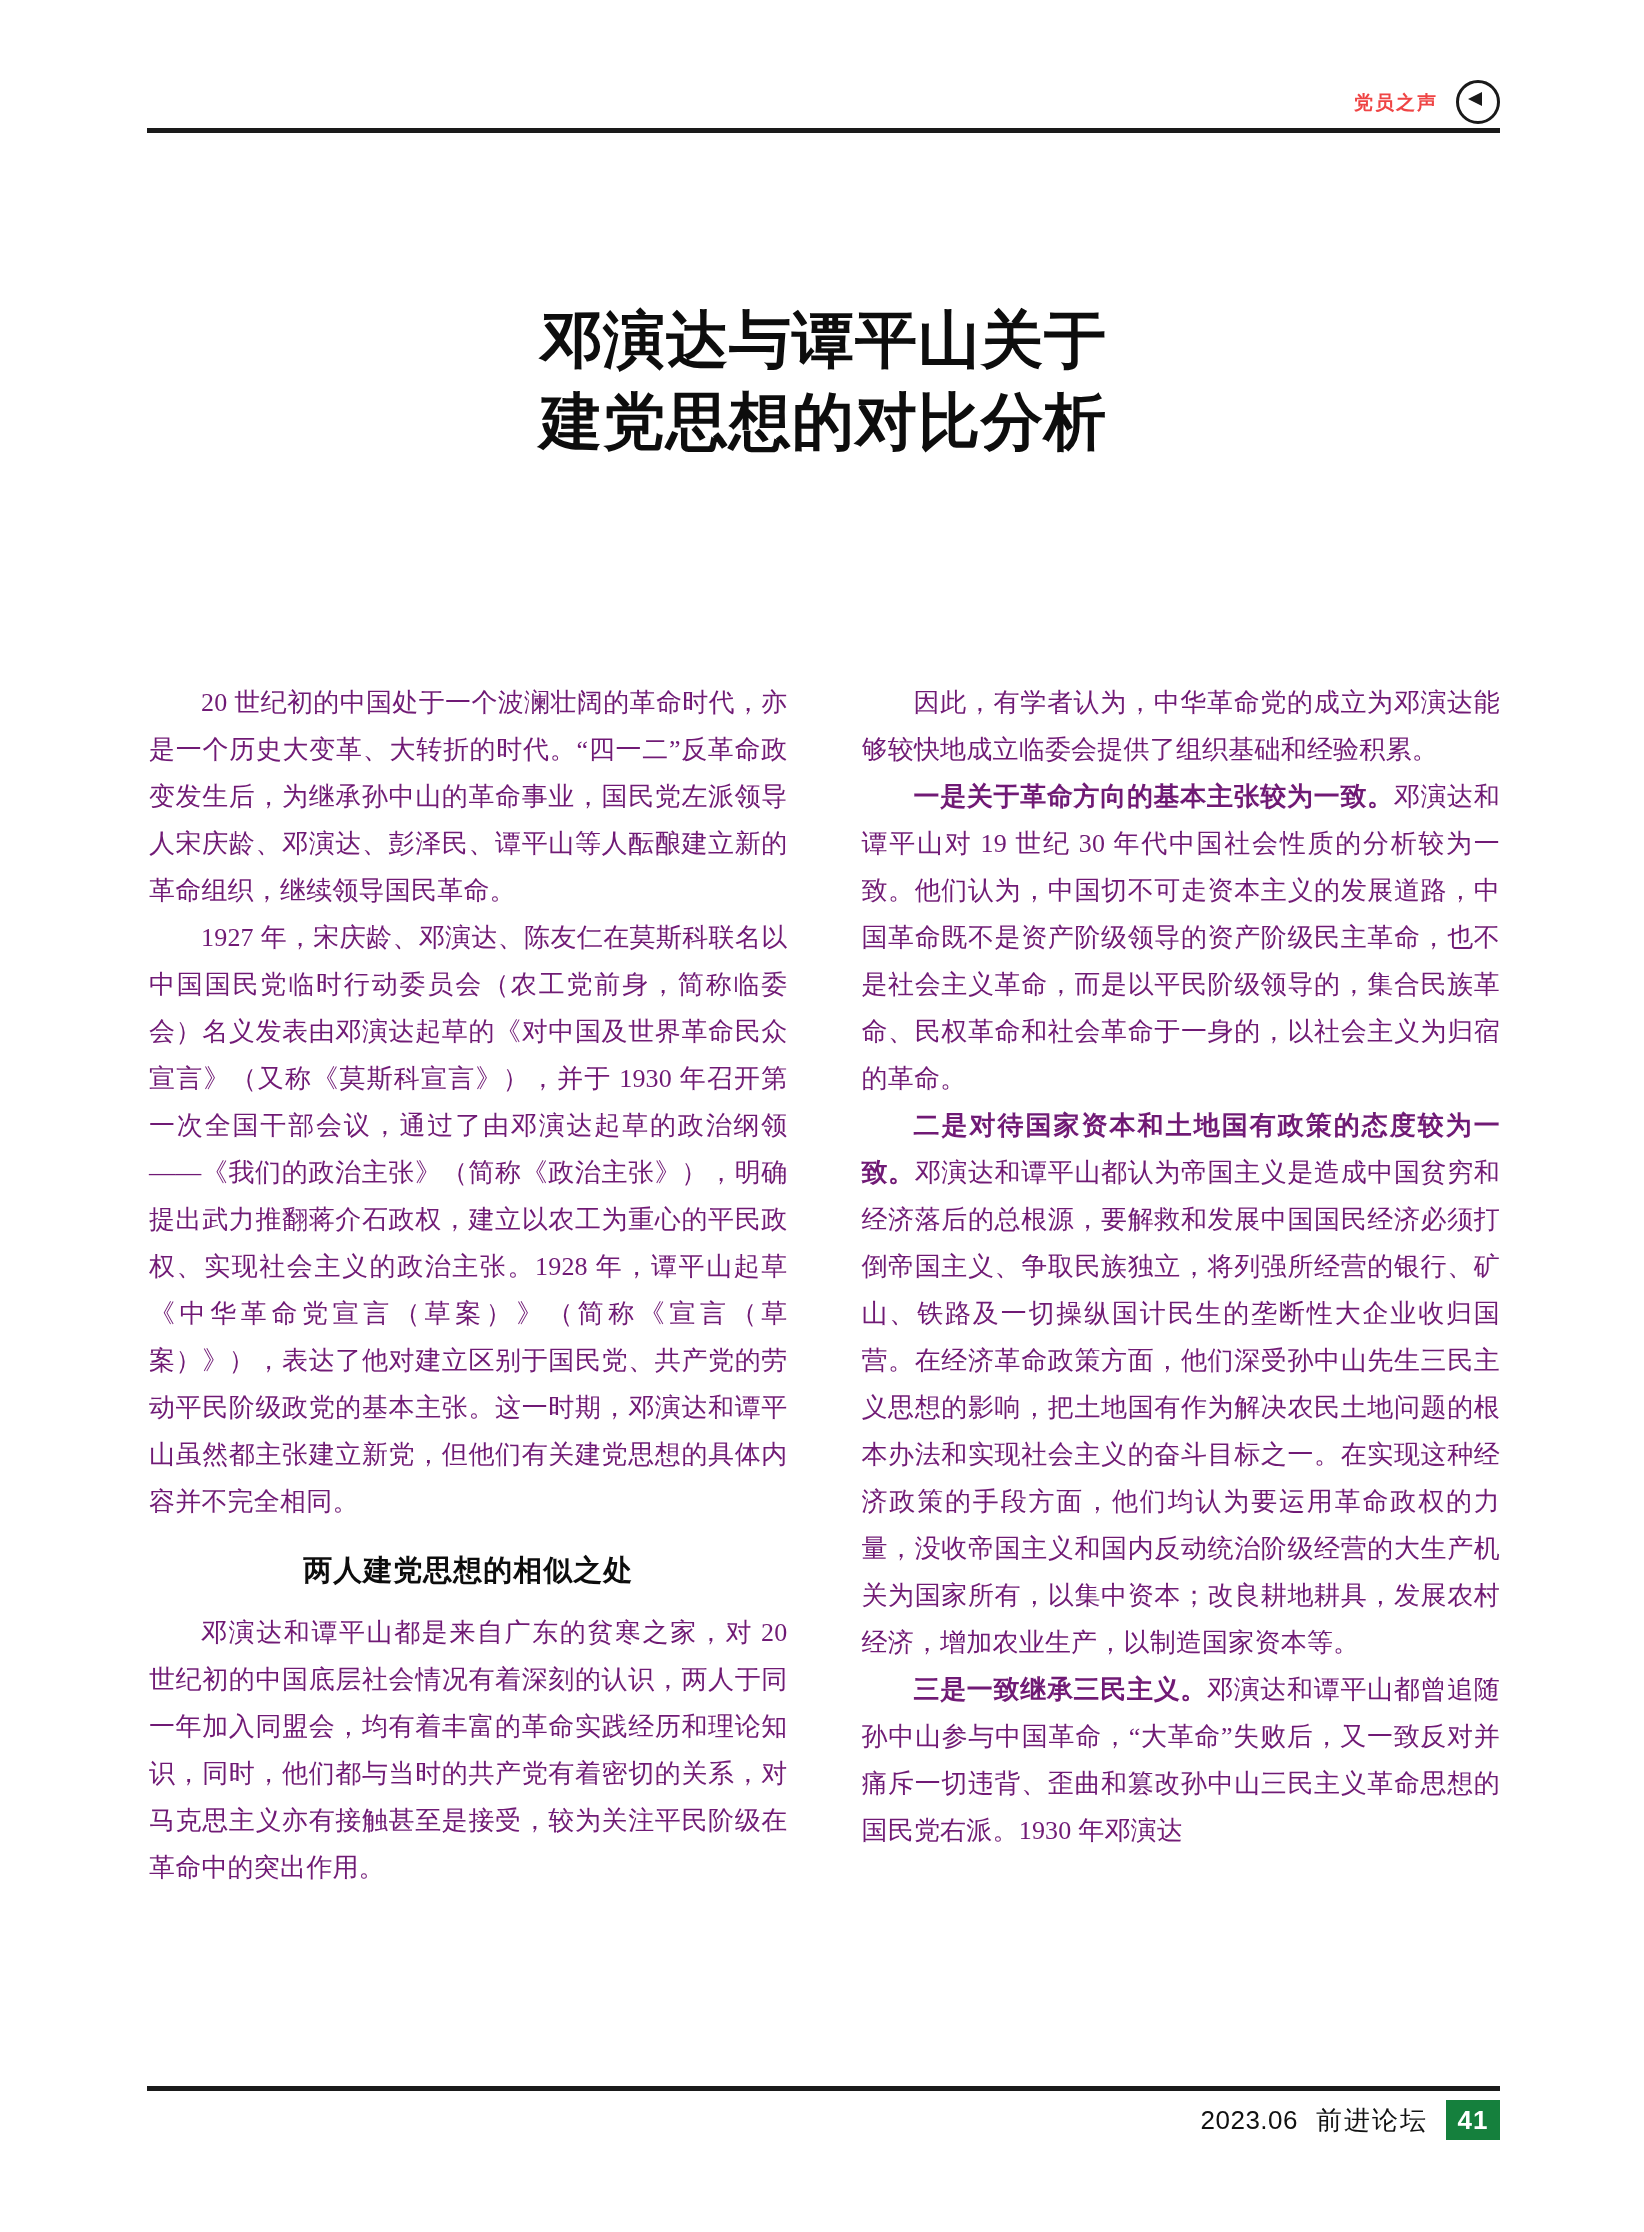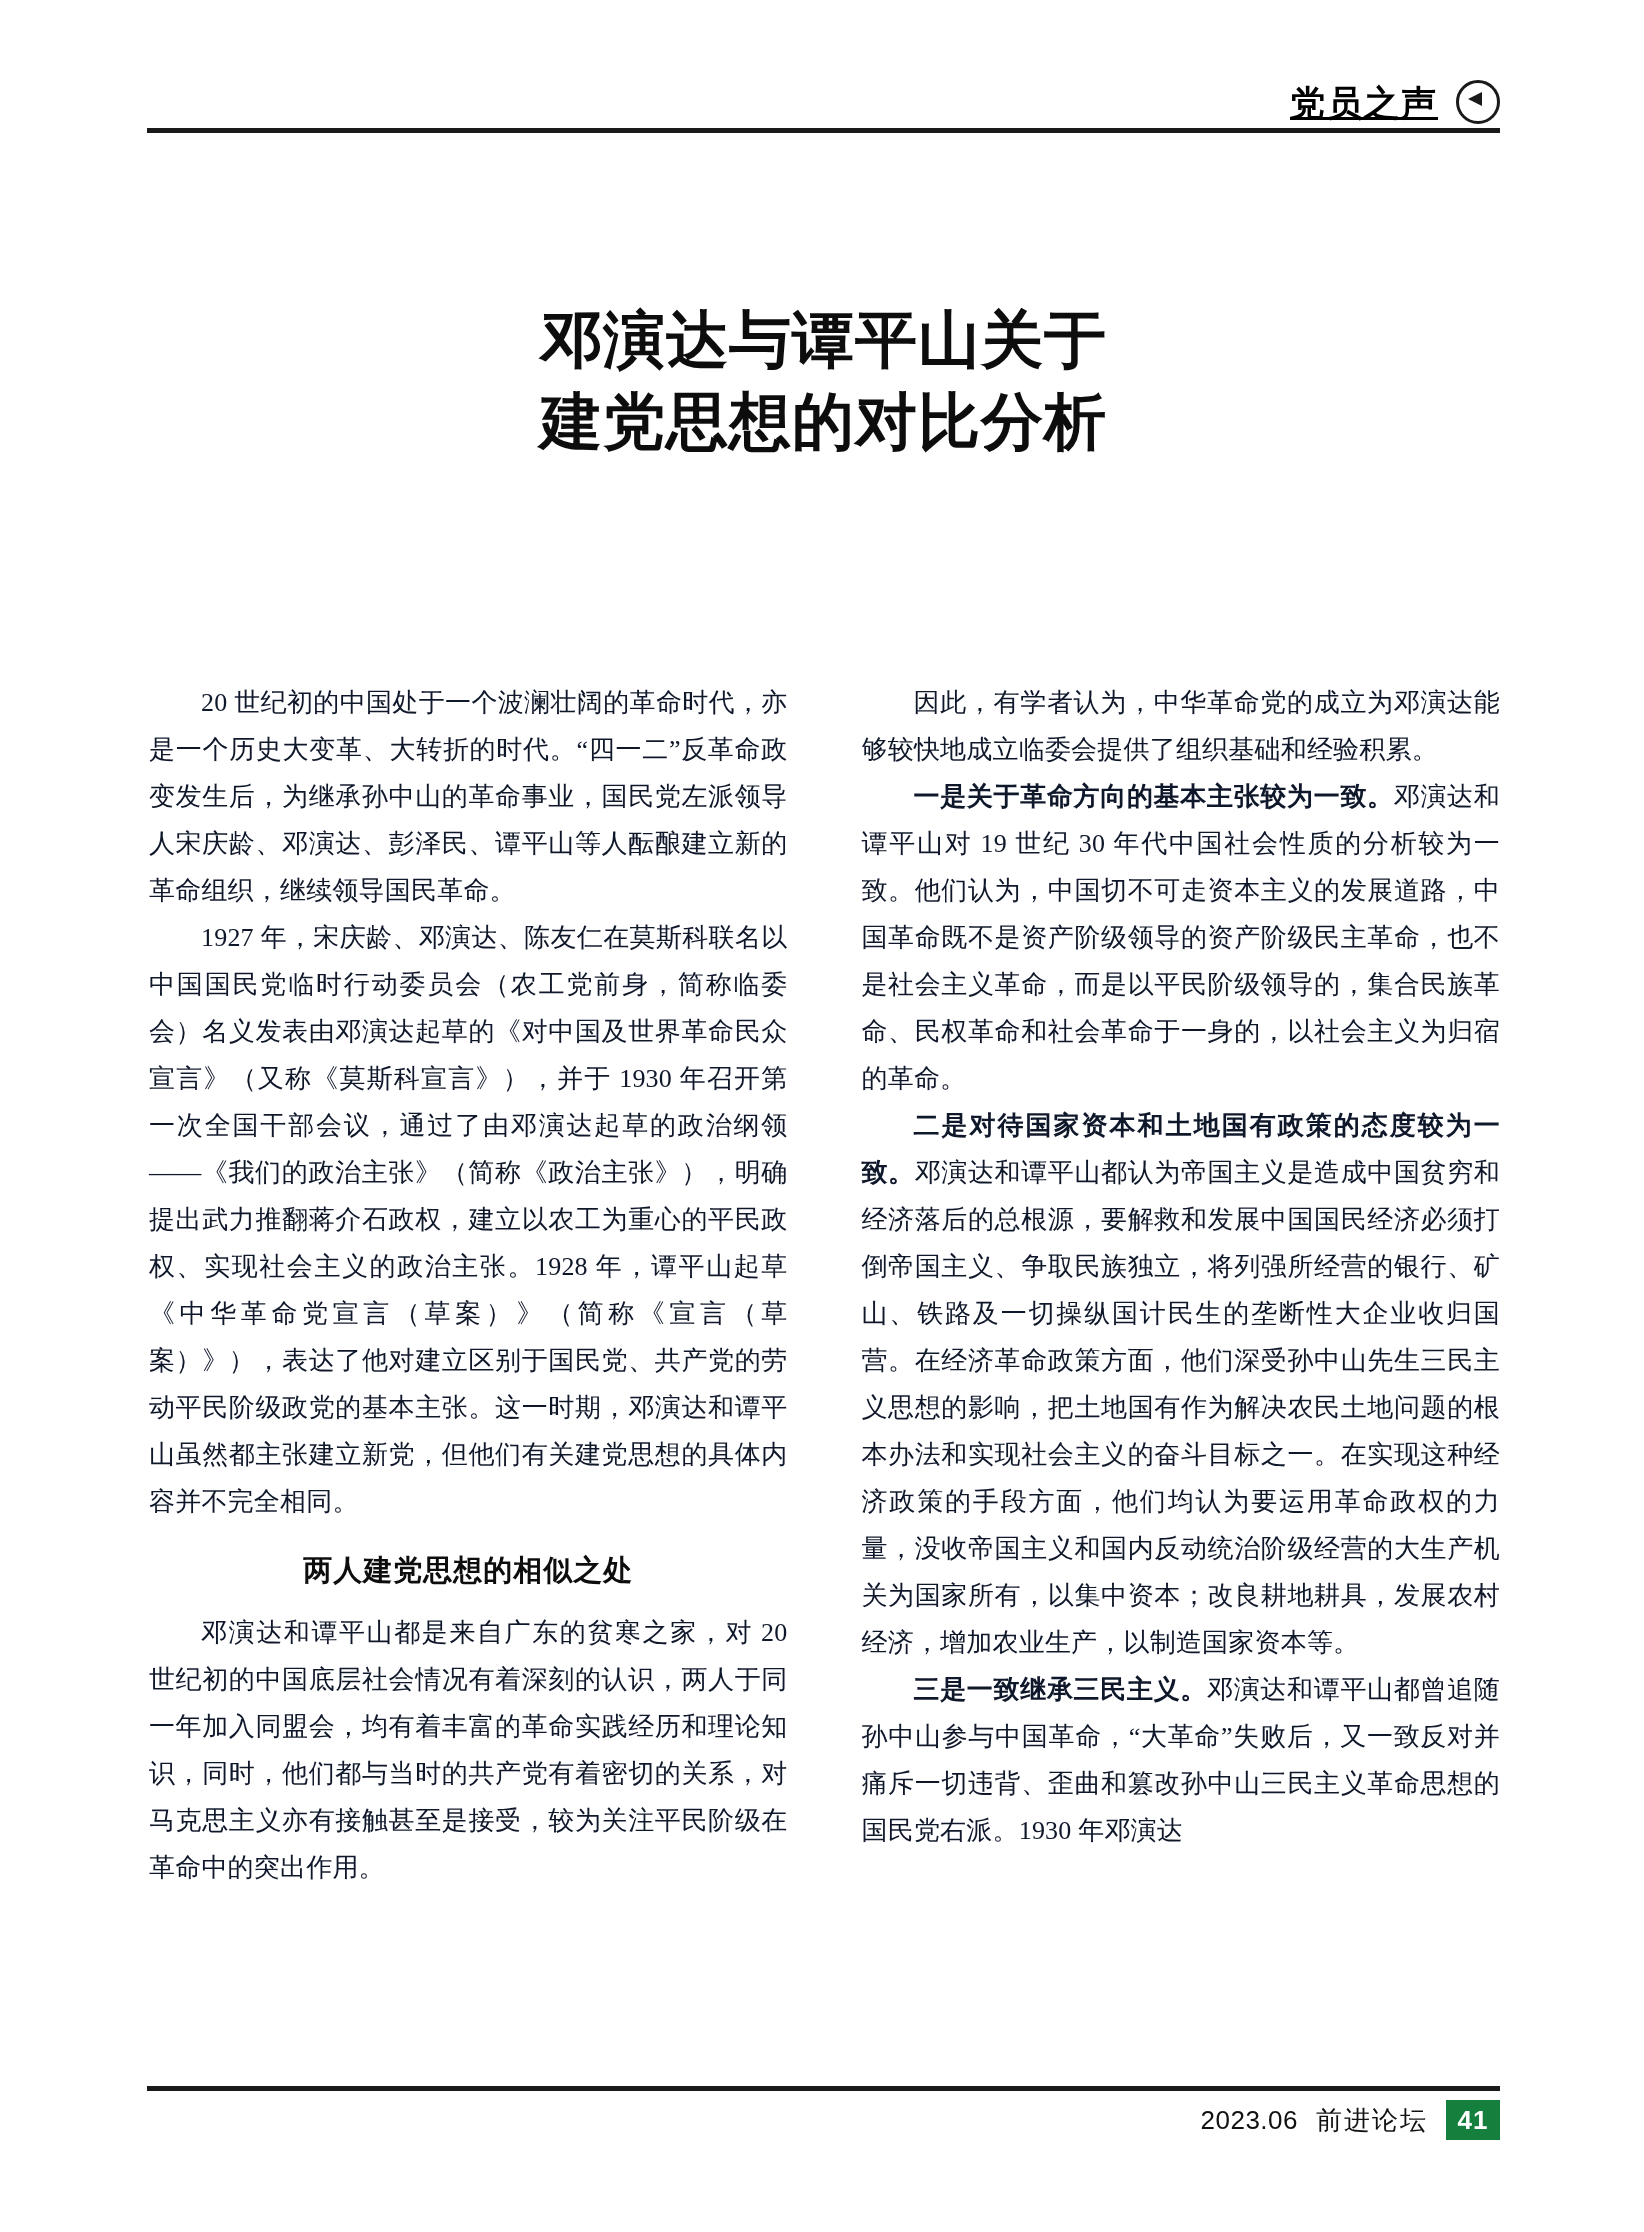--- a/index.html
+++ b/index.html
@@ -48,12 +48,11 @@
   }
   .header-title {
     font-family: "Liberation Sans", "DejaVu Sans", sans-serif;
-    font-size: 35px;
+    font-size: 19px;
     font-weight: 700;
     letter-spacing: 2px;
-    color: #000000;
+    color: #ef4444;
     line-height: 1;
-    text-decoration: underline;
   }
   .header-badge {
     width: 38px;

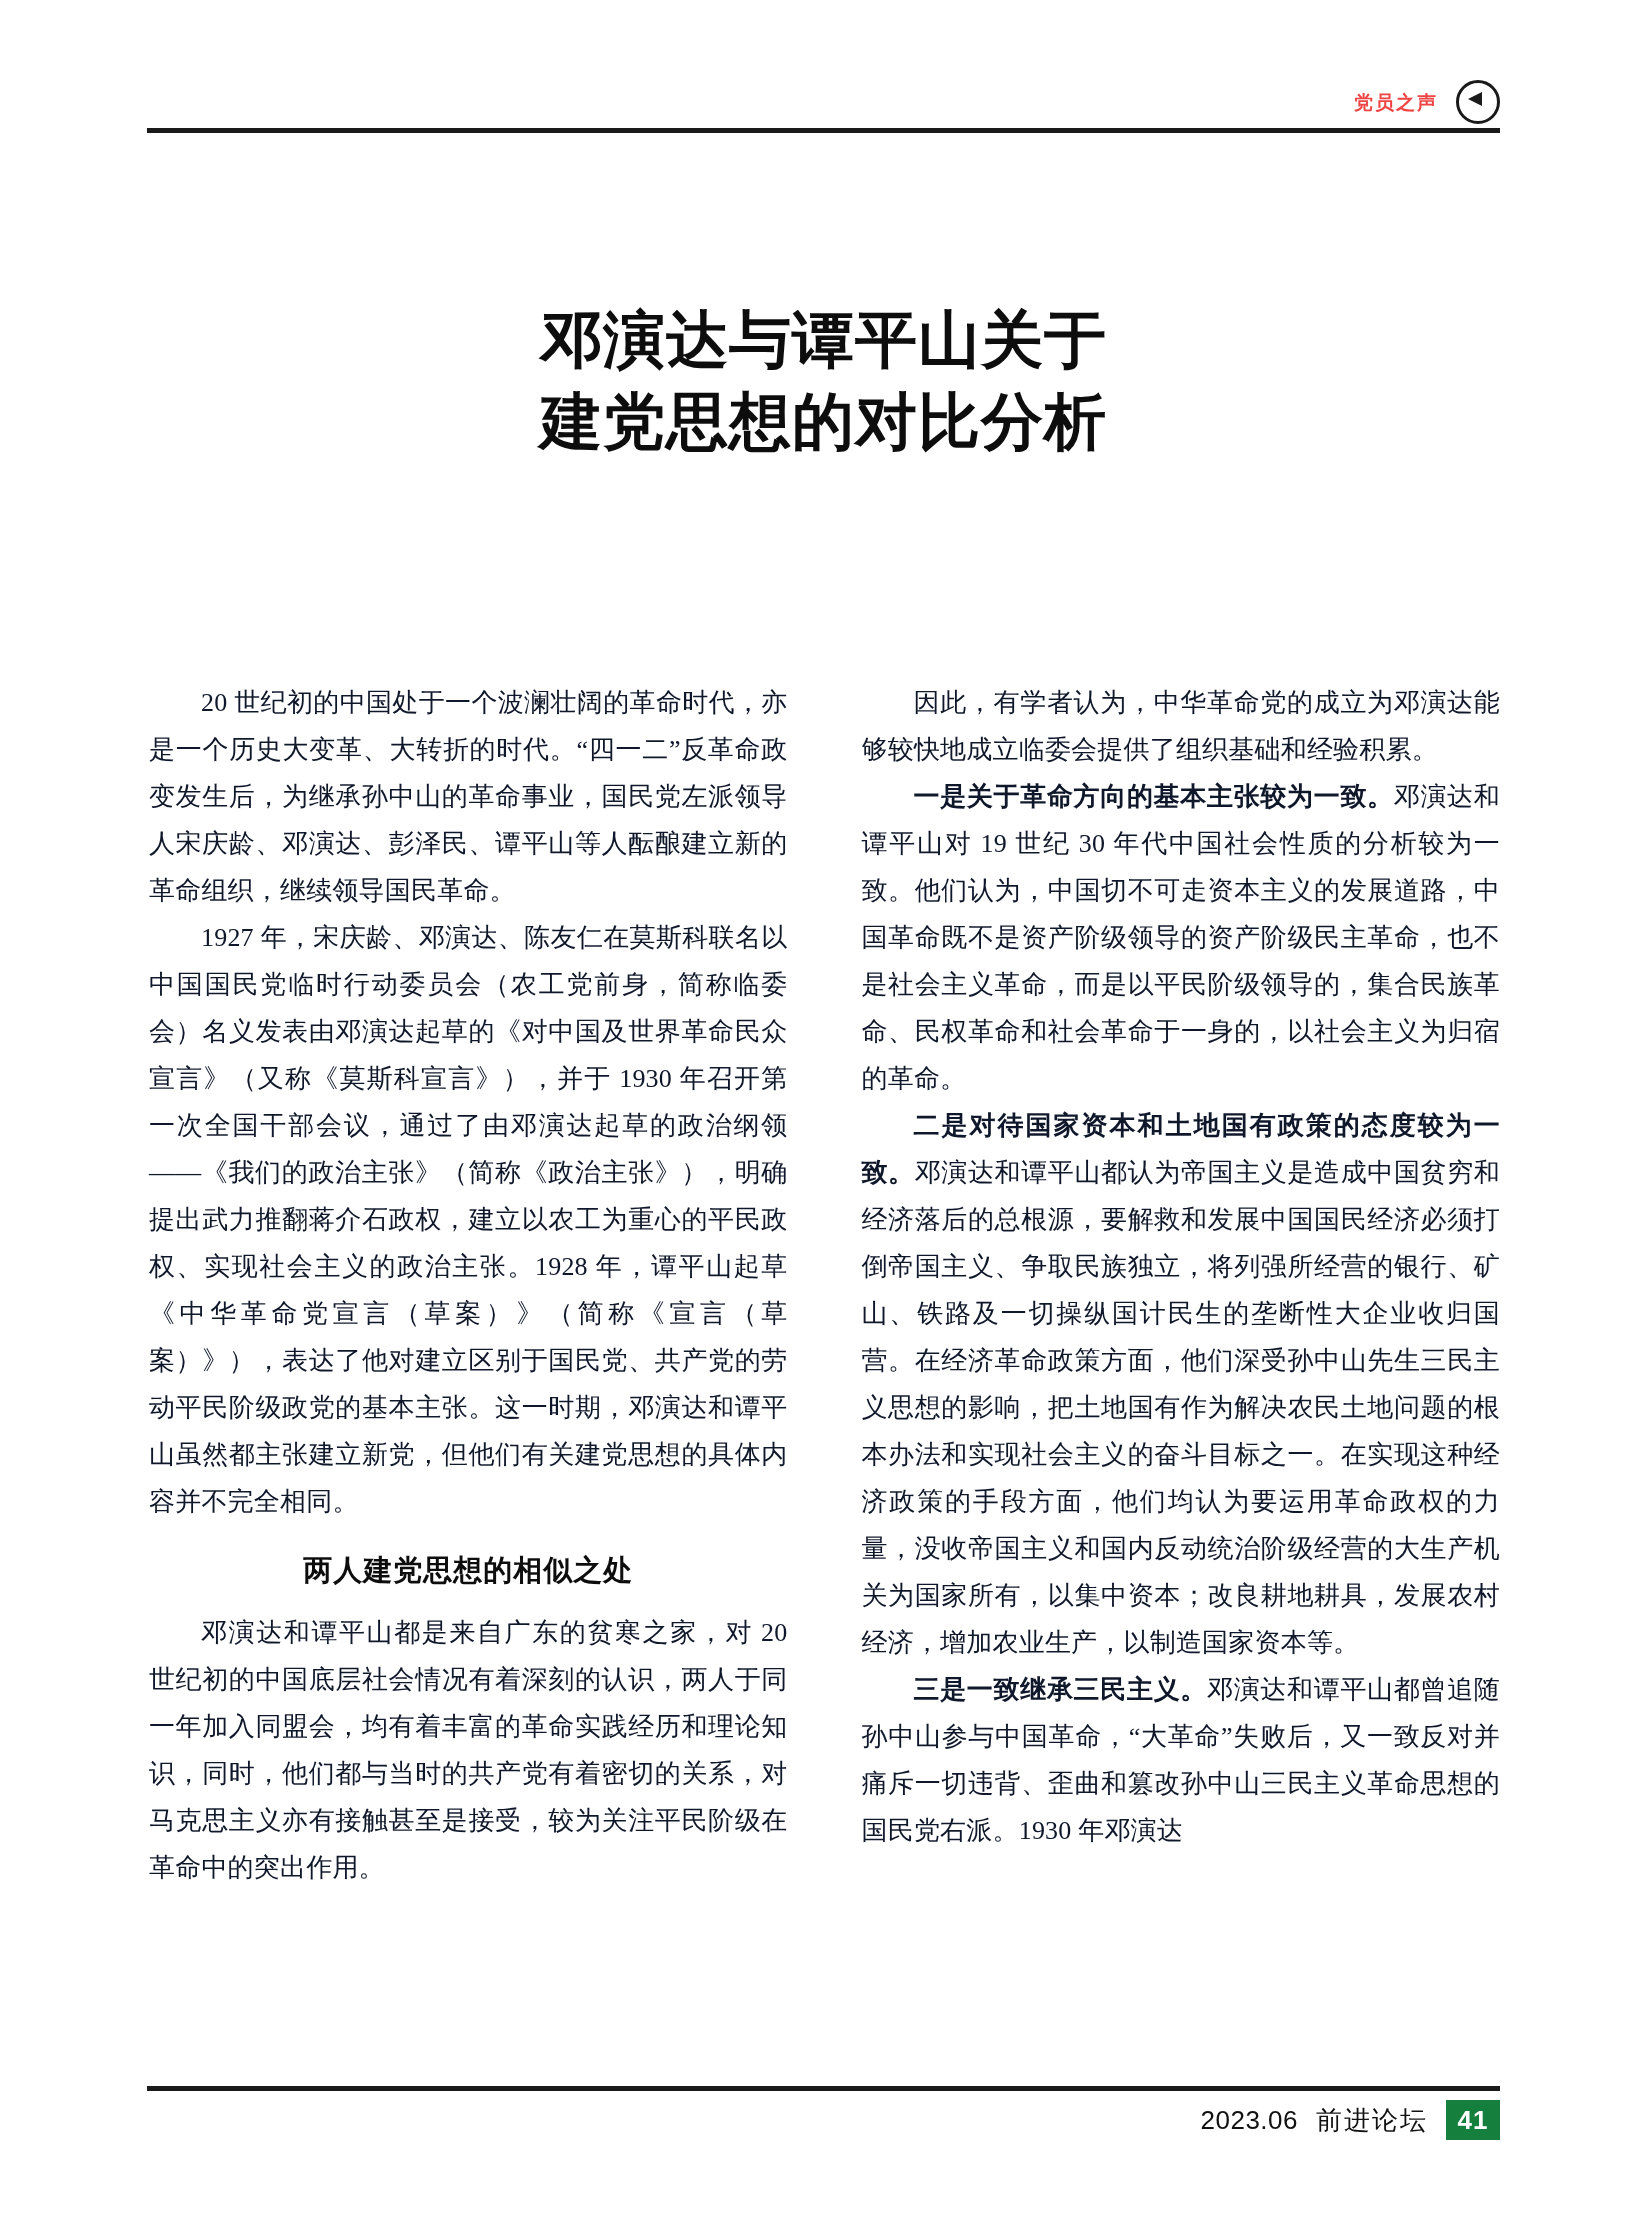--- a/index.html
+++ b/index.html
@@ -122,7 +122,7 @@
     text-align-last: left;
     text-justify: inter-ideograph;
     text-indent: 2em;
-    color: #0f172a;
+    color: #701a75;
     letter-spacing: 0.2px;
   }
   .sec-head {

